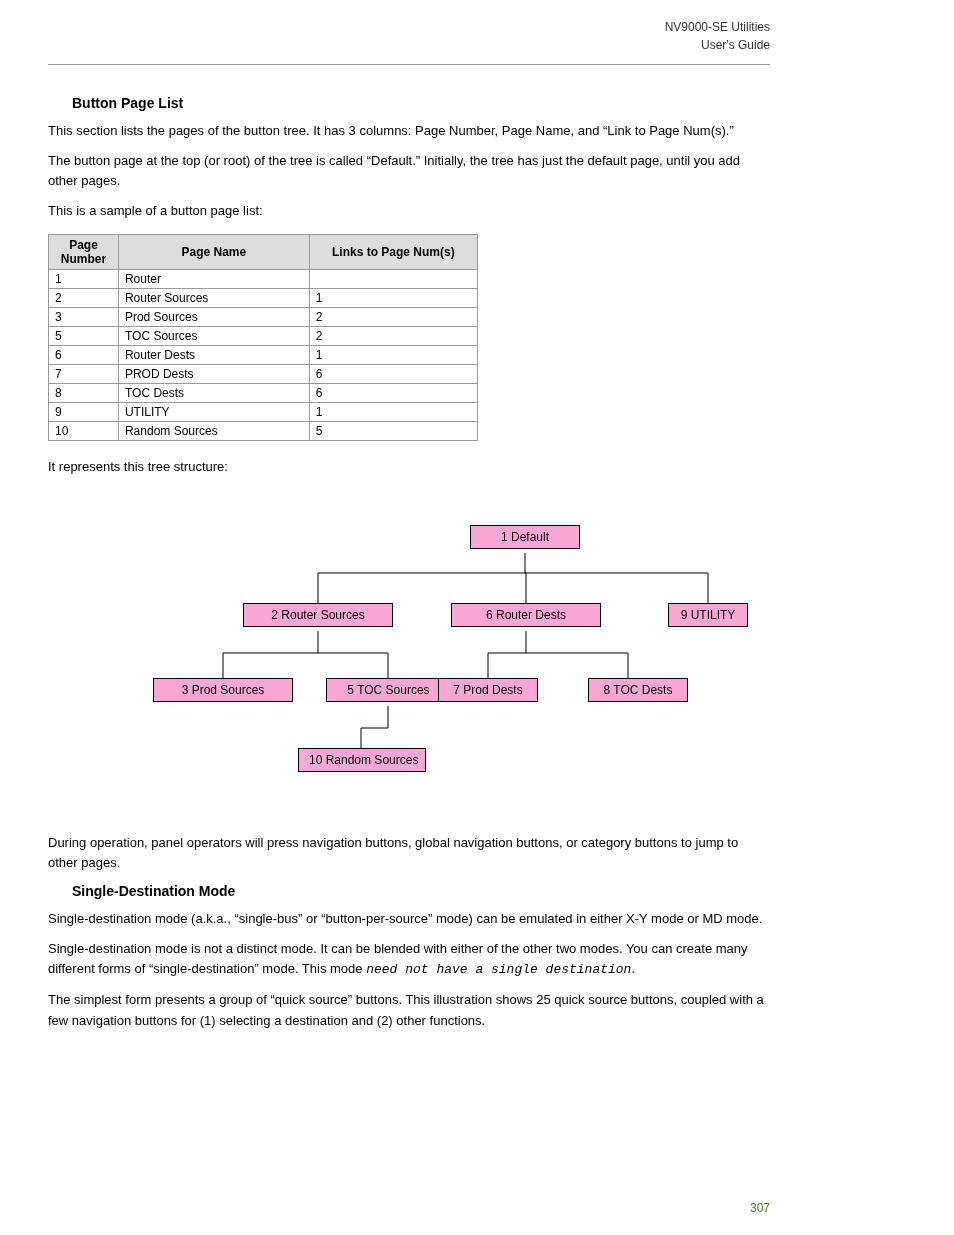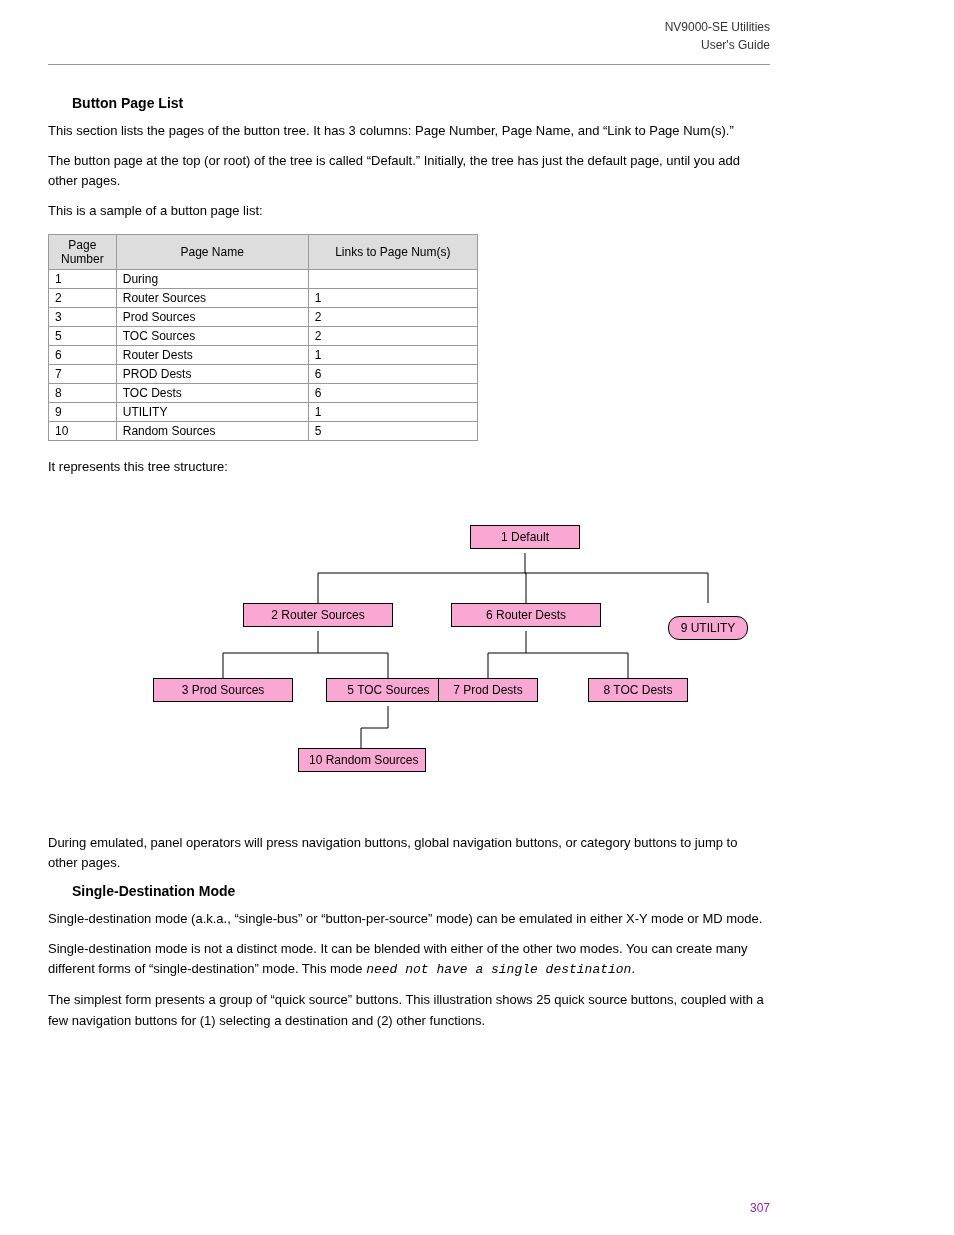--- a/index.html
+++ b/index.html
@@ -59,7 +59,7 @@
       background: #ddd;
       border: 1px solid #999;
       padding: 3px 8px;
-      font-weight: normal;
+      font-weight: bold;
       text-align: center;
     }
     .data-table td {

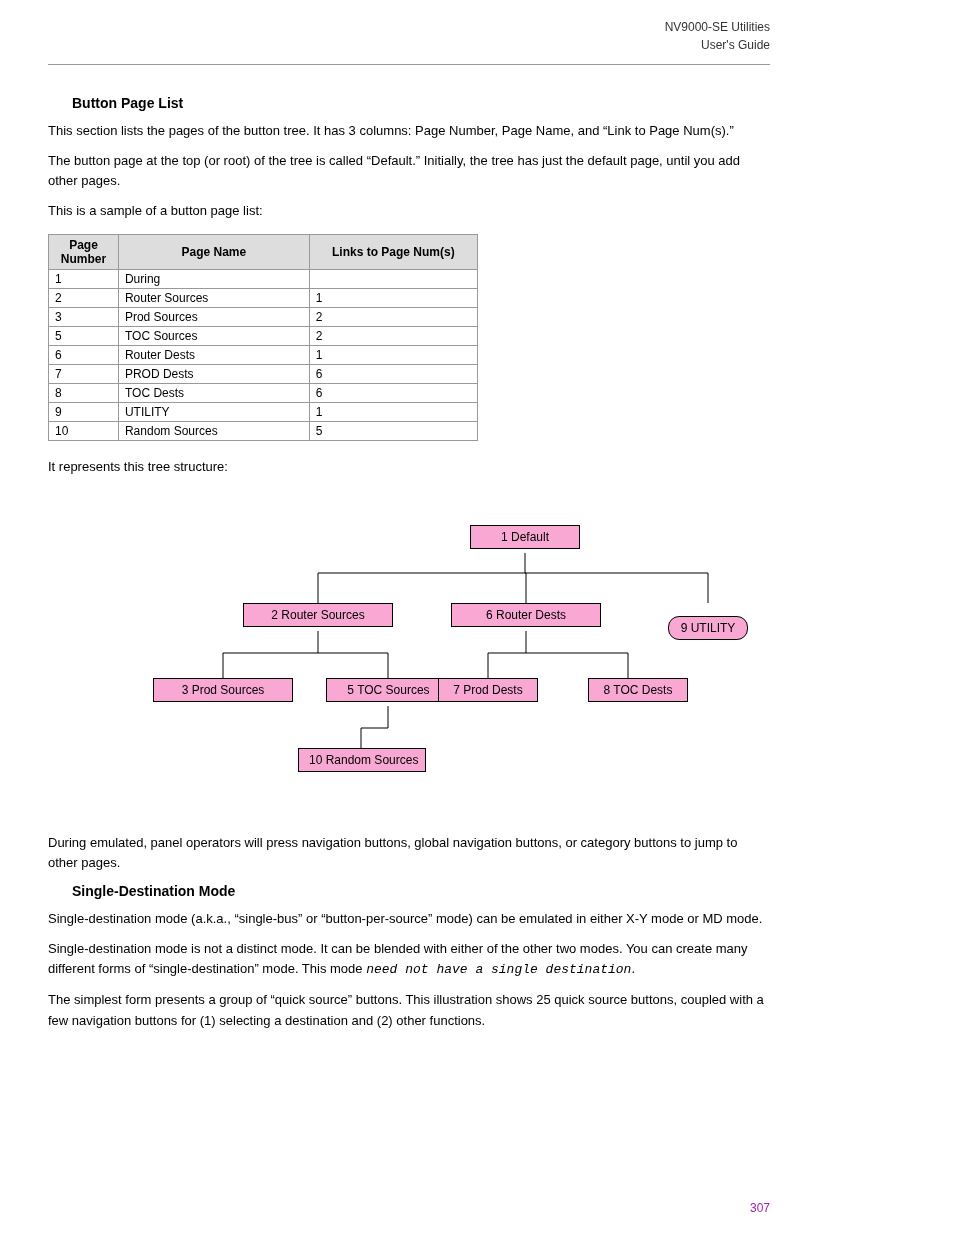--- a/index.html
+++ b/index.html
@@ -143,7 +143,7 @@
         <tbody id="table-body">
         <tr>
               <td>1</td>
-              <td>During</td>
+              <td>Router</td>
               <td></td>
             </tr>
             <tr>

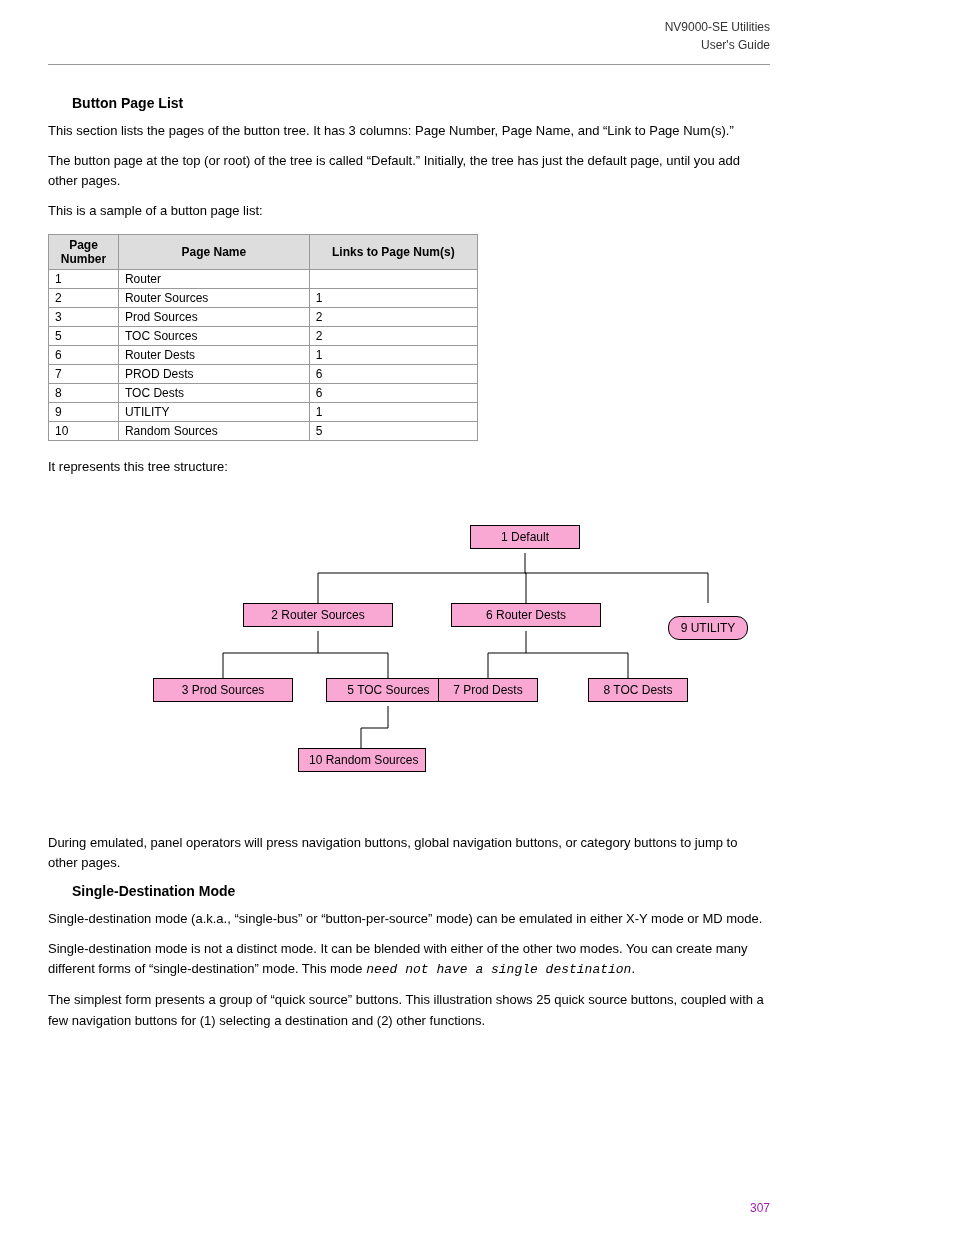--- a/index.html
+++ b/index.html
@@ -227,7 +227,7 @@
 
         <div class="tree-node" style="left: 403px; top: 108px; width: 150px;">6 Router Dests</div>
 
-        <div class="tree-node" style="left: 620px; top: 121px; width: 80px; border-radius: 11px;">9 UTILITY</div>
+        <div class="tree-node" style="left: 620px; top: 108px; width: 80px;">9 UTILITY</div>
 
         <div class="tree-node" style="left: 105px; top: 183px; width: 140px;">3 Prod Sources</div>
 

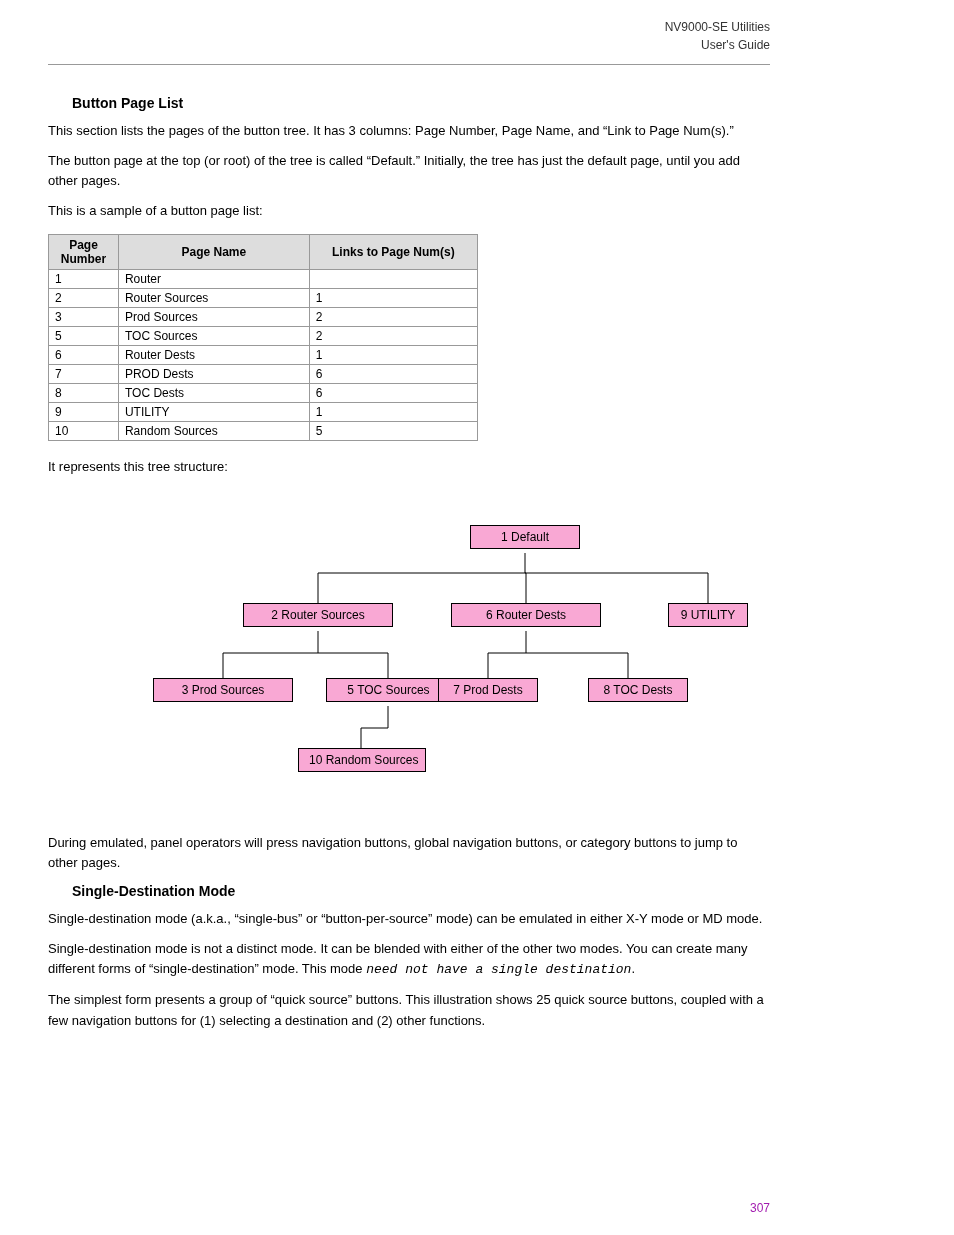--- a/index.html
+++ b/index.html
@@ -240,7 +240,7 @@
         <div class="tree-node" style="left: 250px; top: 253px; width: 128px;">10 Random Sources</div>
       </div>
 
-      <p class="body-text">During emulated, panel operators will press navigation buttons, global navigation buttons, or category buttons to jump to other pages.</p>
+      <p class="body-text">During operation, panel operators will press navigation buttons, global navigation buttons, or category buttons to jump to other pages.</p>
     </div>
 
     <div style="margin-top:10px;">

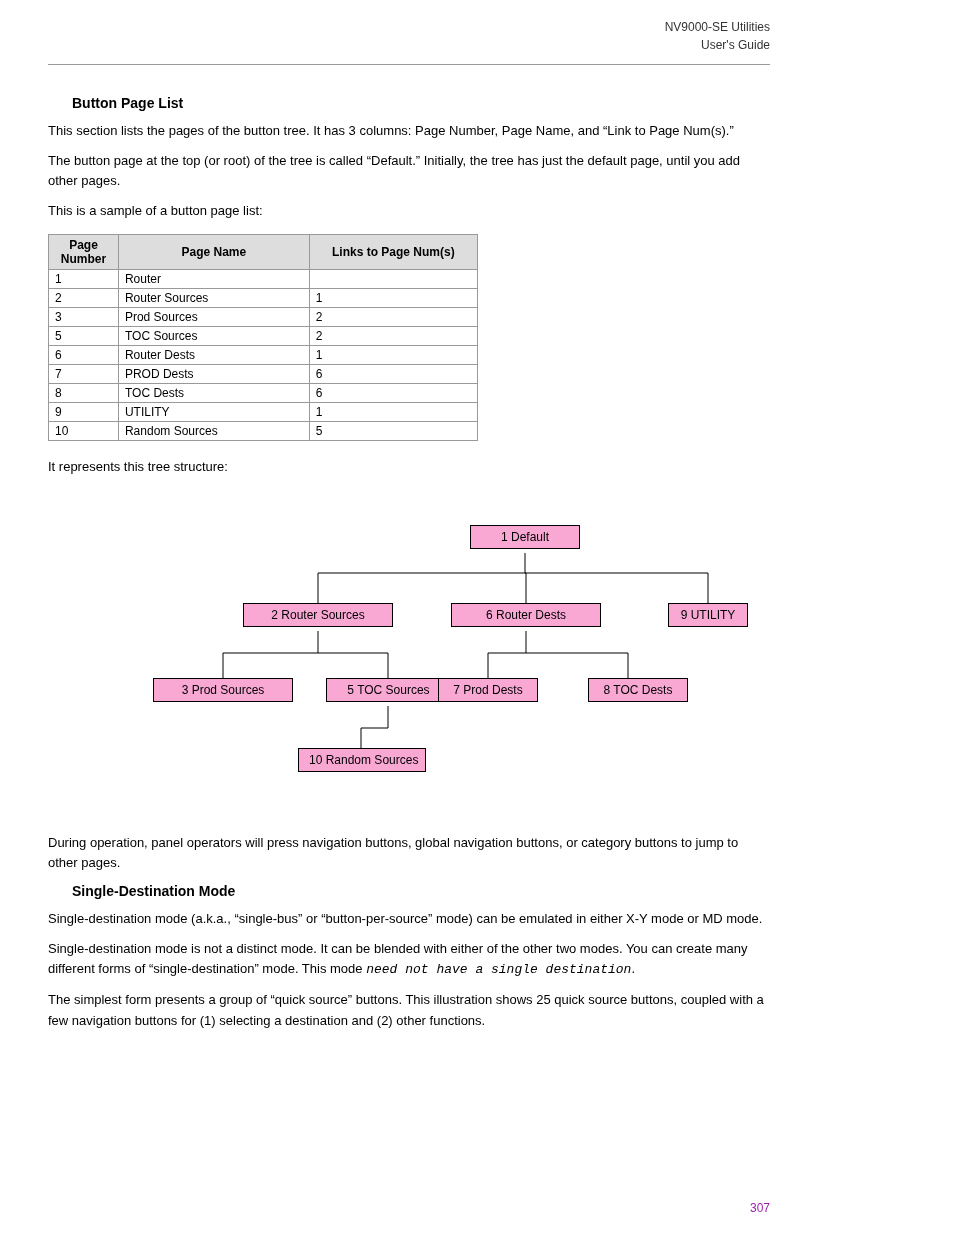--- a/index.html
+++ b/index.html
@@ -110,7 +110,7 @@
       bottom: 20px;
       right: 48px;
       font-size: 12px;
-      color: #a21caf;
+      color: #4d7c0f;
     }
   </style>
 </head>

